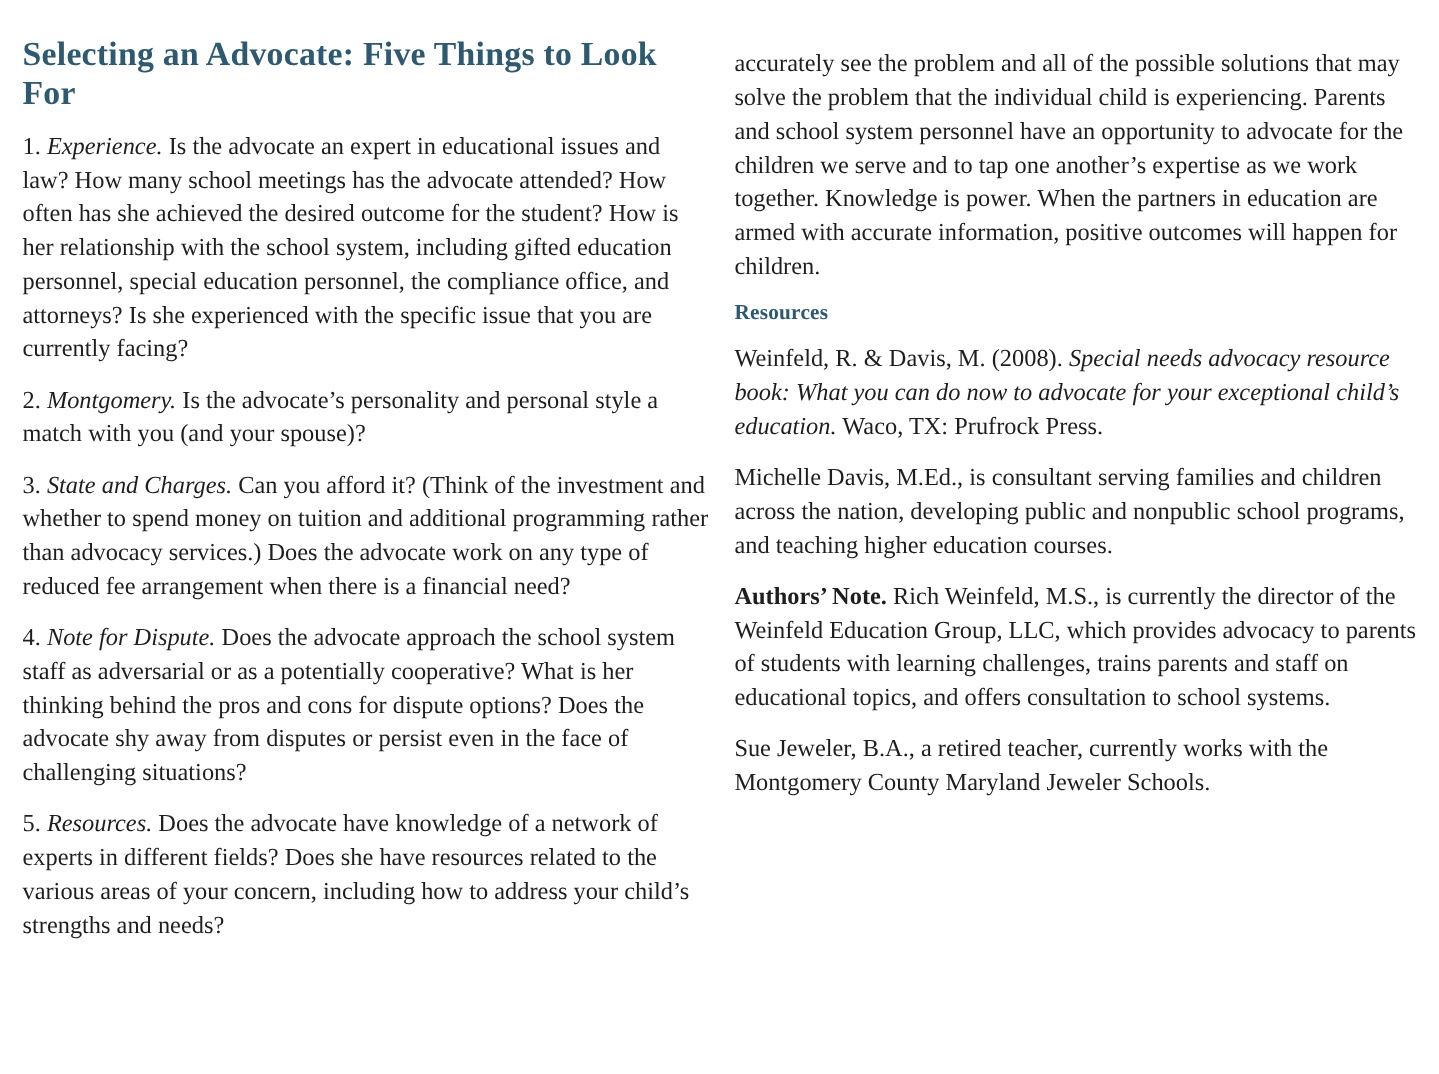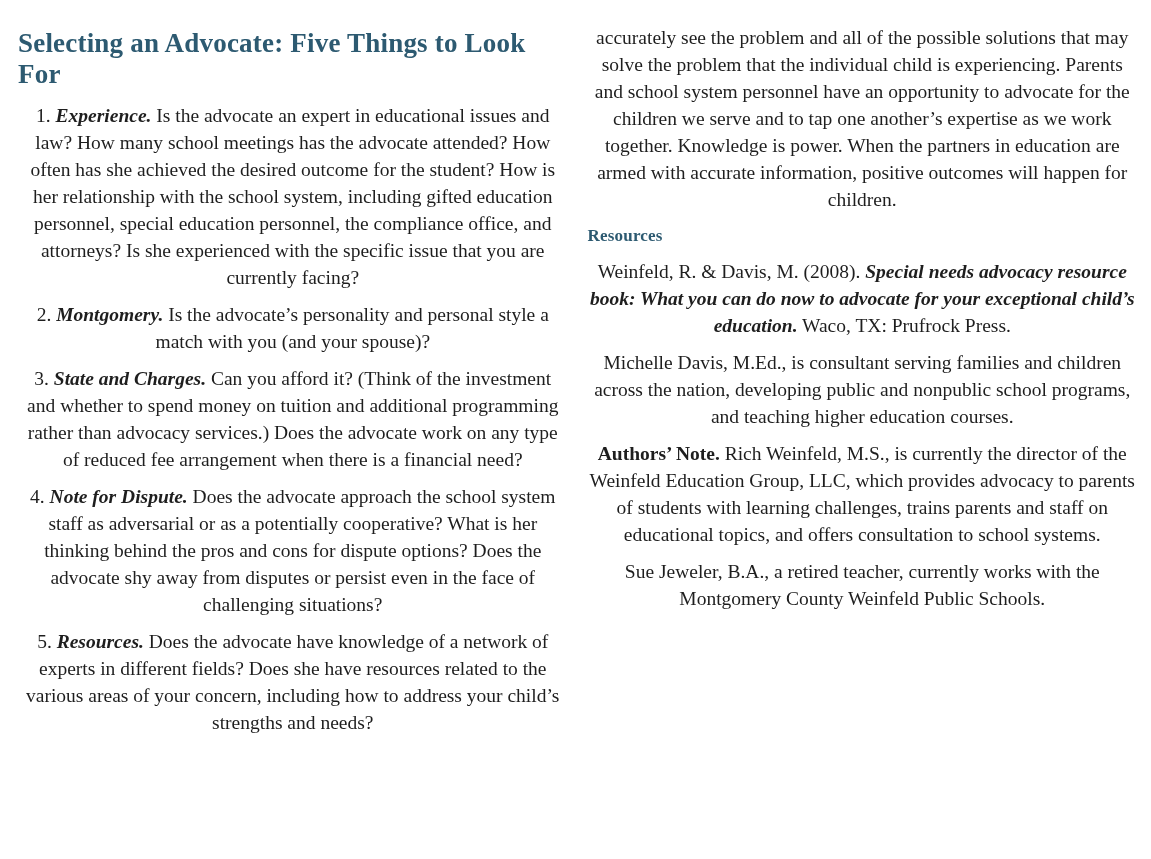--- a/index.html
+++ b/index.html
@@ -44,8 +44,8 @@
   p.body-para {
     font-size: 19.5px;
     line-height: 27px;
-    margin: 0 0 10px 0;
-    text-align: center;
+    margin: 14px 0 10px 0;
+    text-align: left;
   }
   p.body-para span.italic { font-style: italic; font-weight: bold; }
   p.body-para span.bold   { font-weight: bold; }

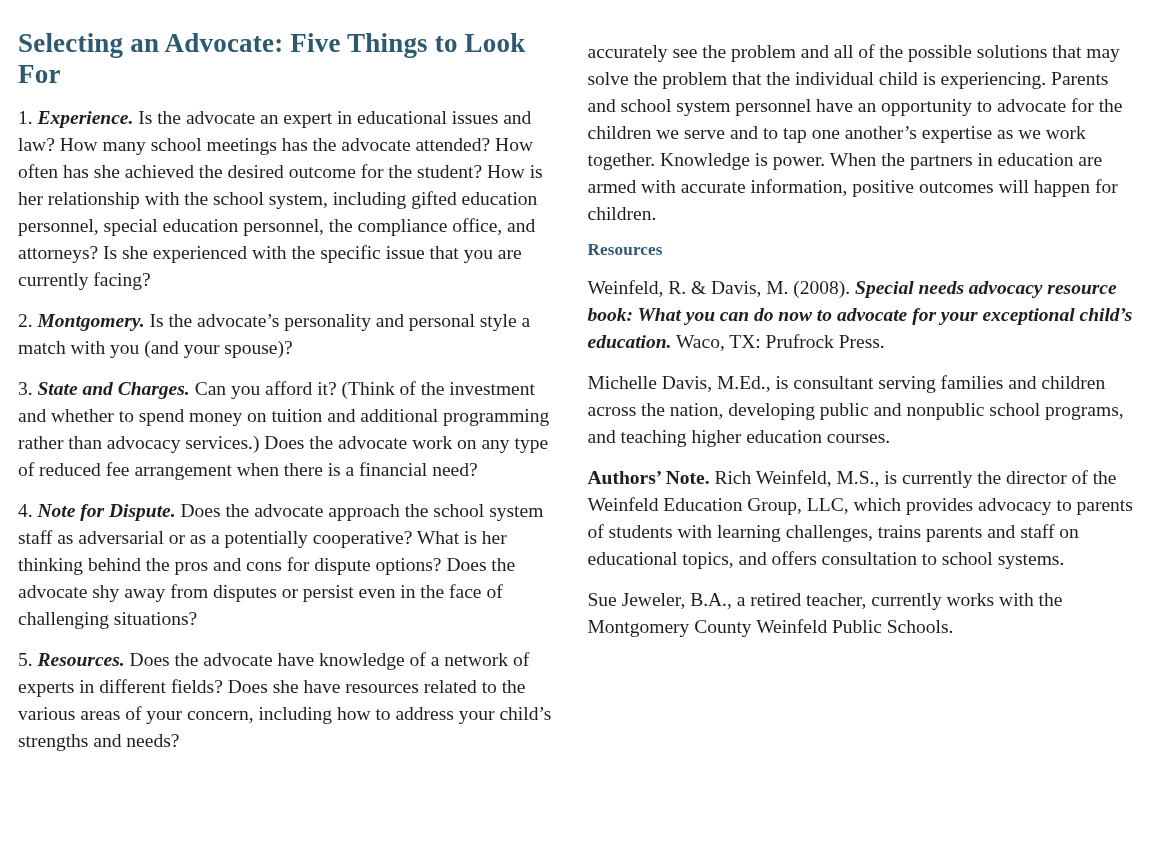--- a/index.html
+++ b/index.html
@@ -47,7 +47,7 @@
     margin: 14px 0 10px 0;
     text-align: left;
   }
-  p.body-para span.italic { font-style: italic; font-weight: bold; }
+  p.body-para span.italic { font-style: italic; }
   p.body-para span.bold   { font-weight: bold; }
 </style>
 </head>

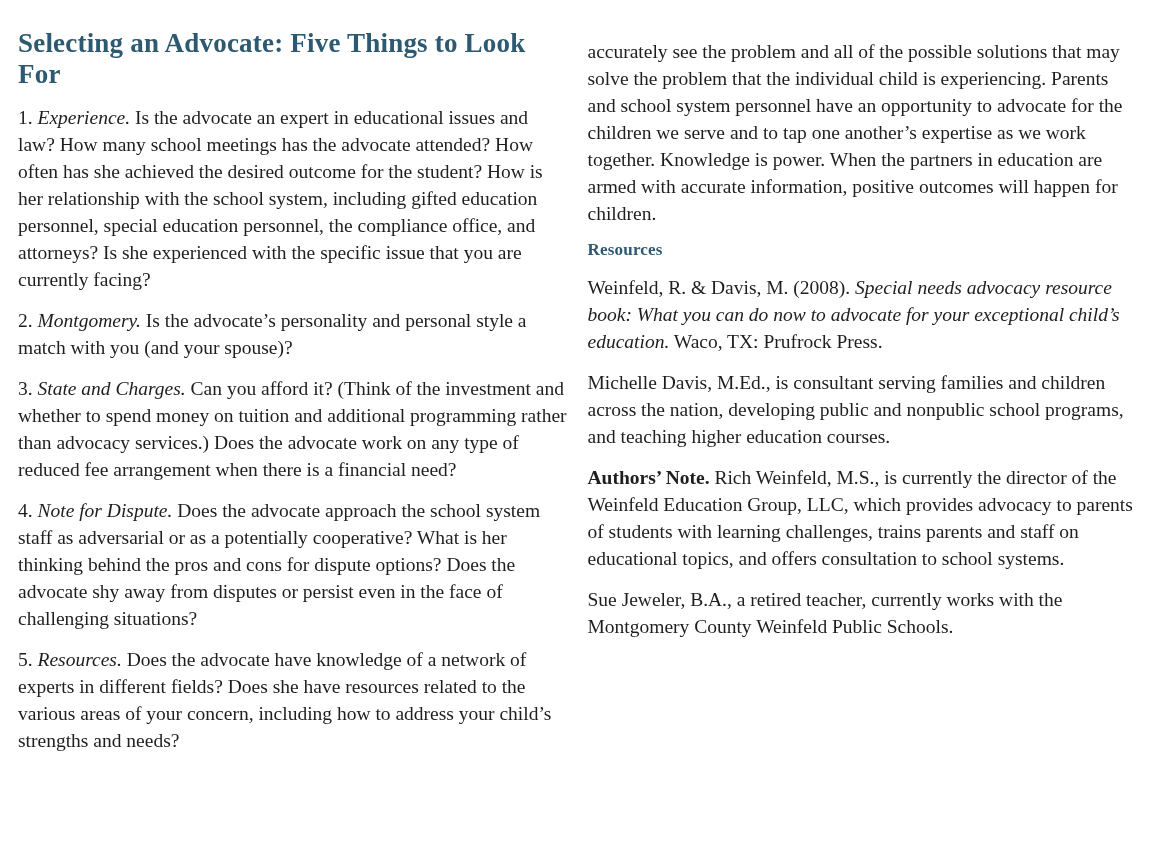--- a/index.html
+++ b/index.html
@@ -73,7 +73,7 @@
       <p class="body-para"><span>Weinfeld, R. &amp; Davis, M. (2008). </span><span class="italic">Special needs advocacy resource book: What you can do now to advocate for your exceptional child’s education.</span><span> Waco, TX: Prufrock Press.</span></p>
       <p class="body-para"><span>Michelle Davis, M.Ed., is consultant serving families and children across the nation, developing public and nonpublic school programs, and teaching higher education courses.</span></p>
       <p class="body-para"><span class="bold">Authors’ Note.</span><span> Rich Weinfeld, M.S., is currently the director of the Weinfeld Education Group, LLC, which provides advocacy to parents of students with learning challenges, trains parents and staff on educational topics, and offers consultation to school systems.</span></p>
-      <p class="body-para"><span>Sue Jeweler, B.A., a retired teacher, currently works with the Montgomery County Weinfeld Public Schools.</span></p>
+      <p class="body-para"><span>Sue Jeweler, B.A., a retired teacher, currently works with the Montgomery County Maryland Jeweler Schools.</span></p>
     </div>
 
   </div>

